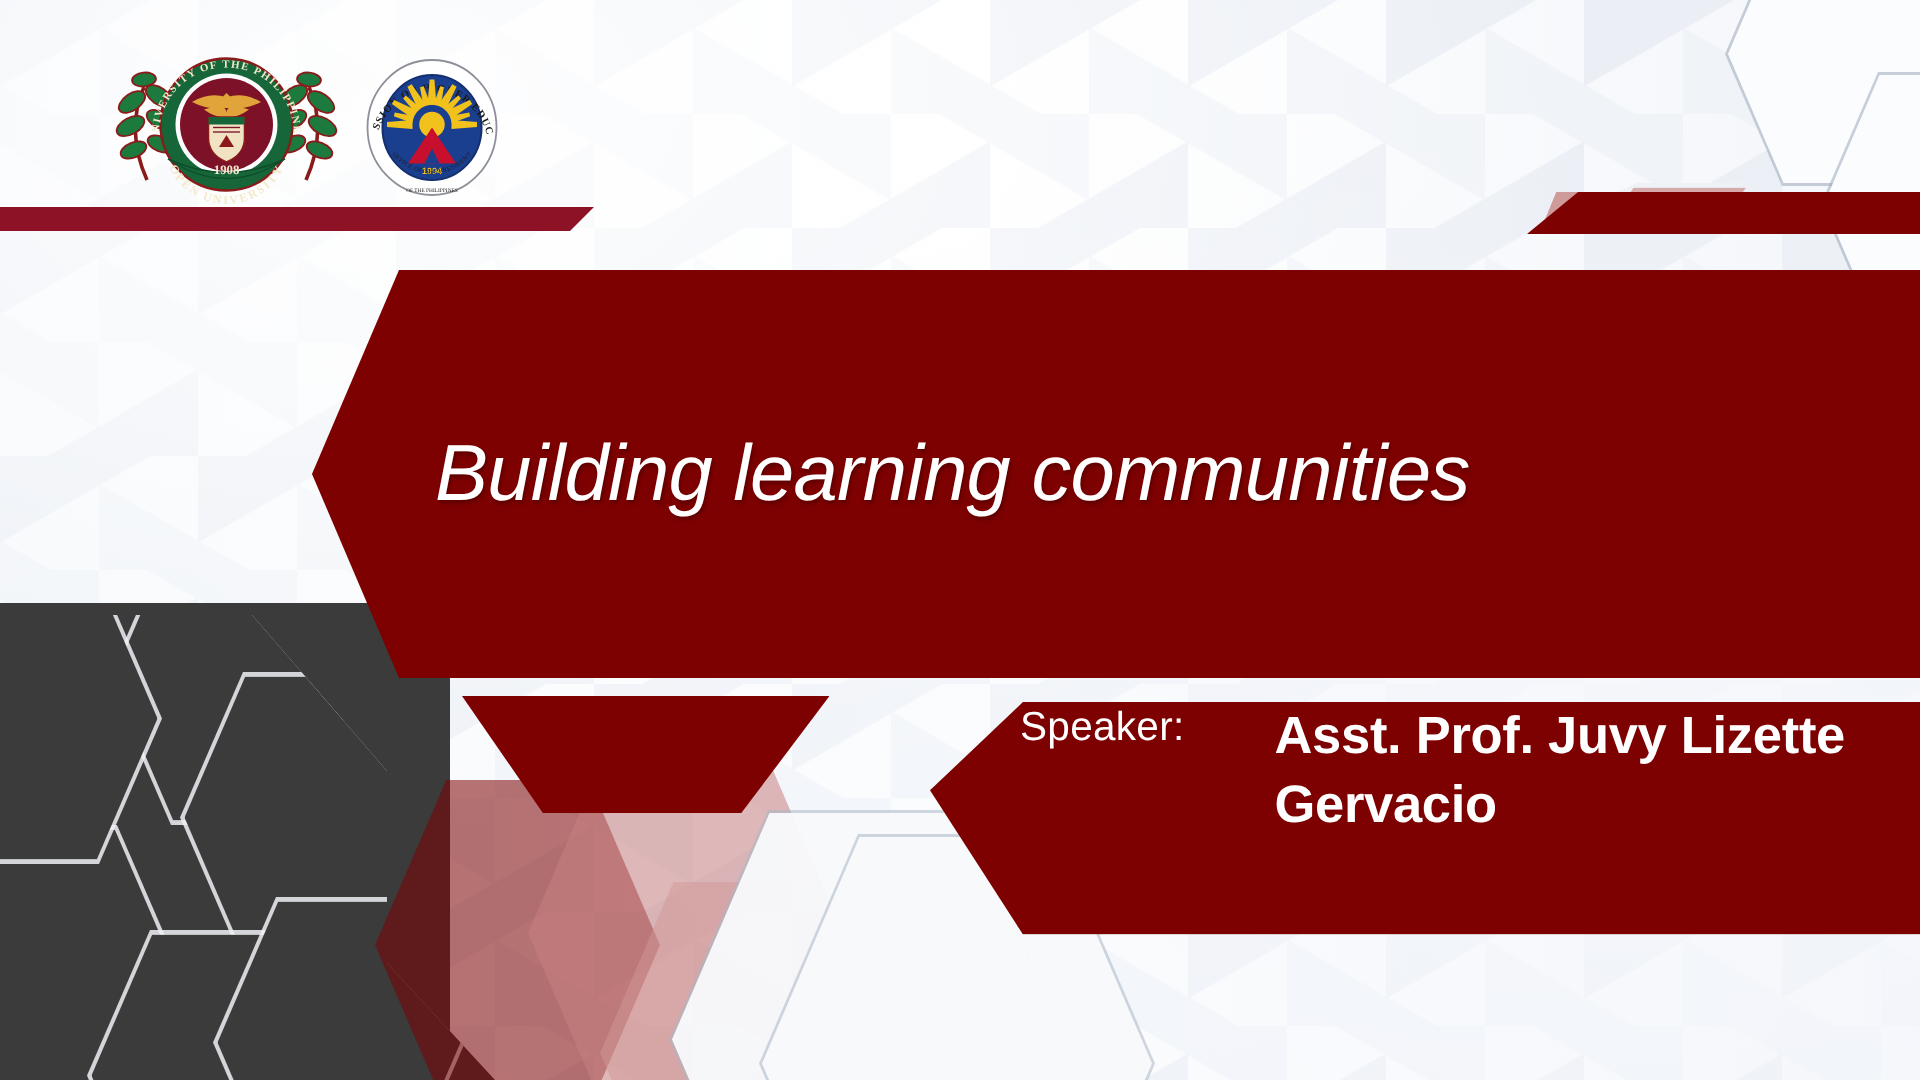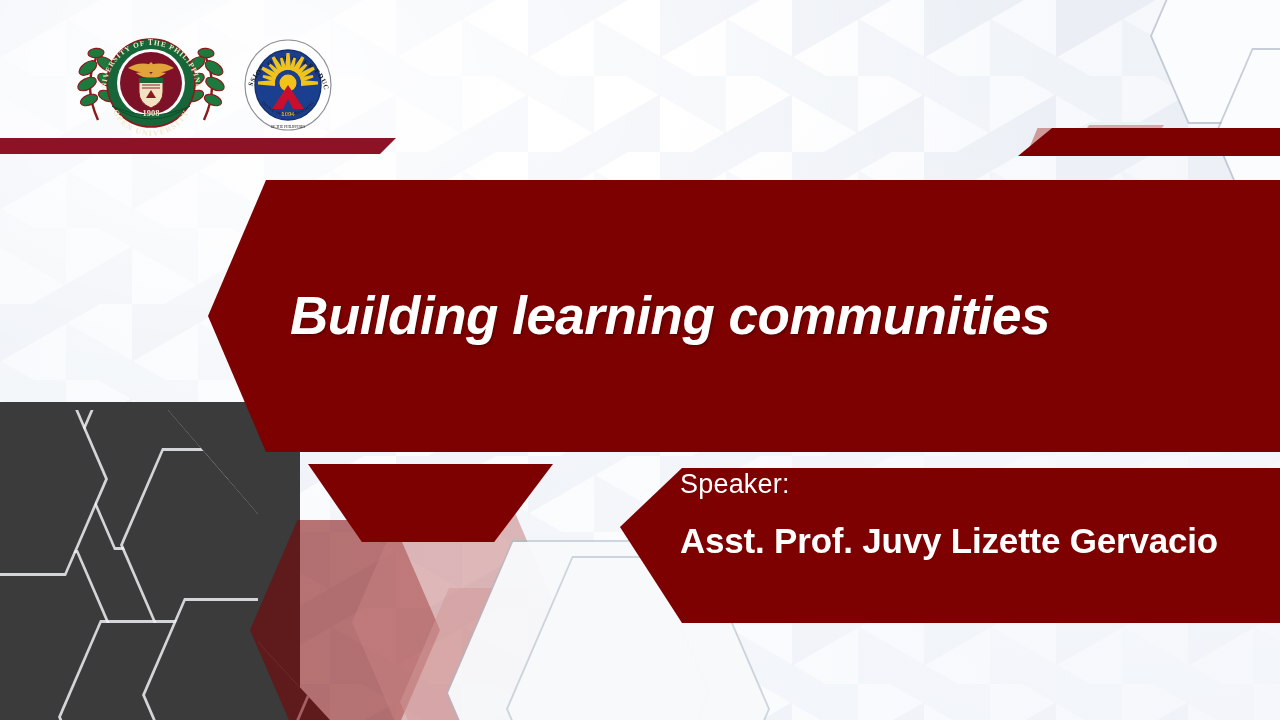--- a/index.html
+++ b/index.html
@@ -82,7 +82,7 @@
     color:#ffffff;
     font-size:53px;
     line-height:1.15;
-    font-weight:bold;
+    font-weight:normal;
     font-style:italic;
     letter-spacing:-0.5px;
     text-shadow:1px 2px 3px rgba(0,0,0,.28);

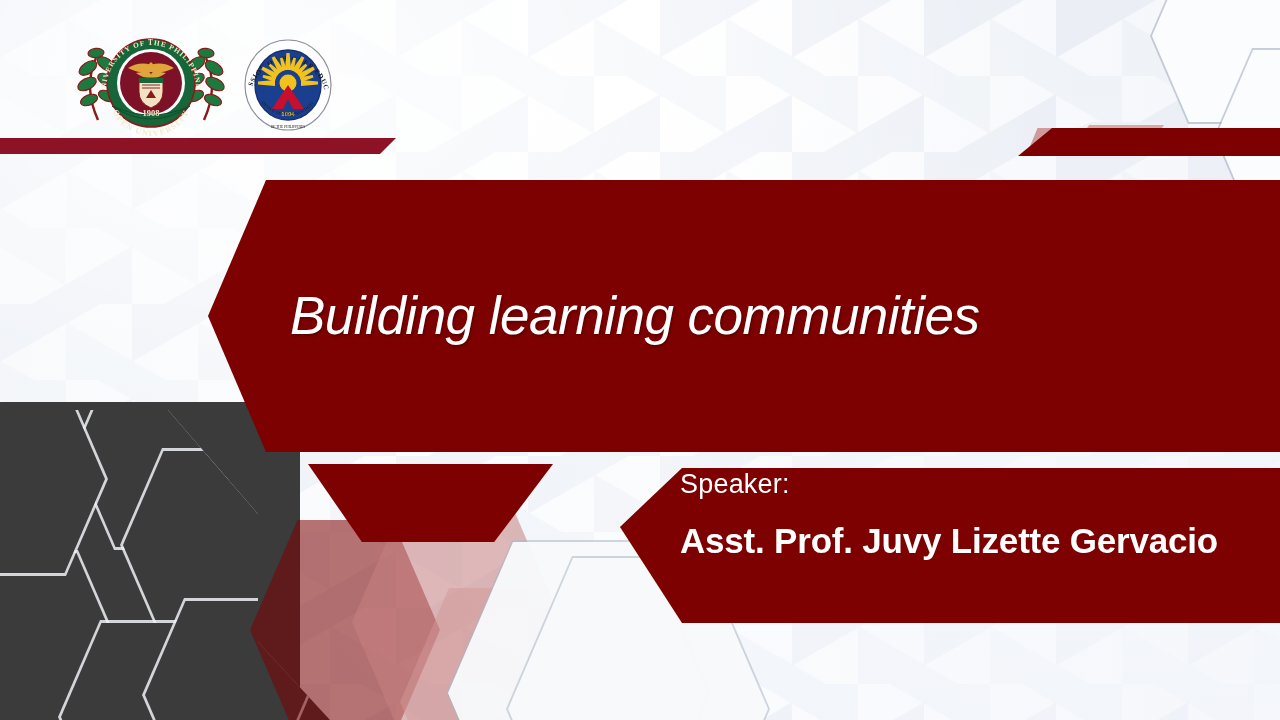--- a/index.html
+++ b/index.html
@@ -103,7 +103,7 @@
     background:#7e0101;
     clip-path: polygon(62px 0, 100% 0, 100% 100%, 62px 100%, 0 38%);
     box-shadow:0 3px 7px rgba(0,0,0,.2);
-    display:flex; flex-direction:column; justify-content:flex-start;
+    display:flex; justify-content:flex-start;
   }
   .speaker-label {
     margin-left:60px; color:#ffffff; font-size:27px; font-weight:normal;

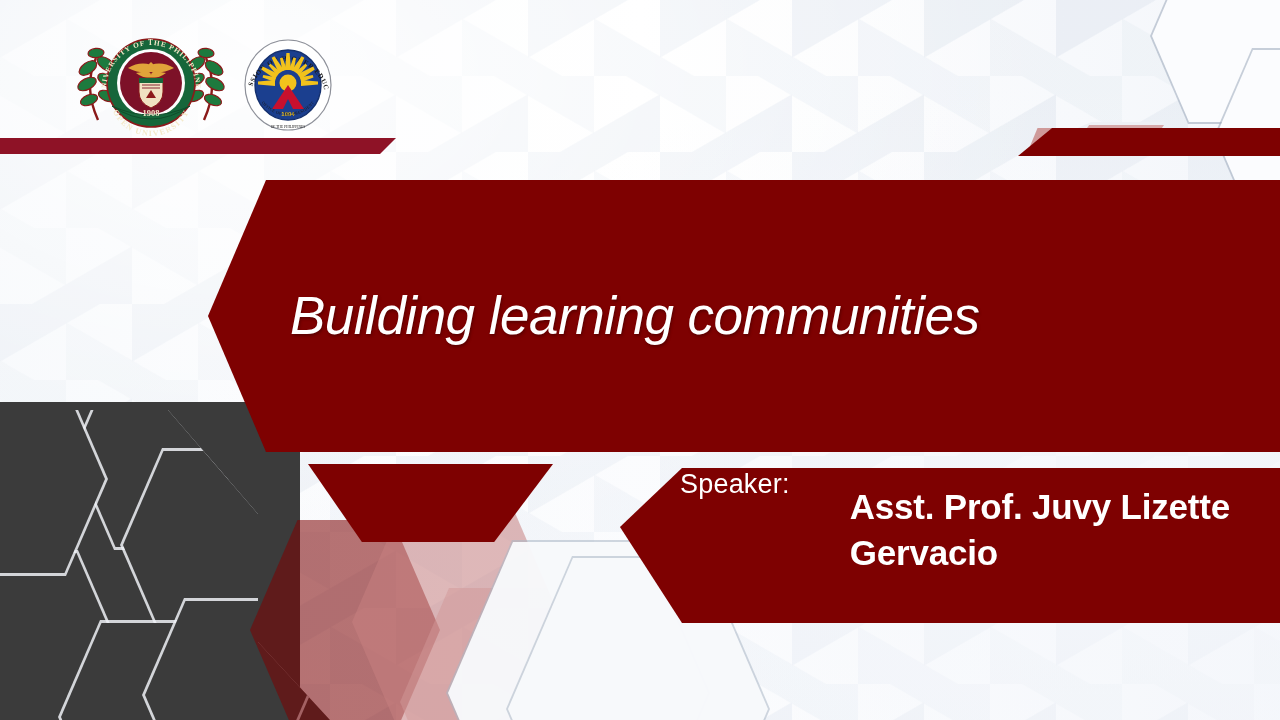--- a/index.html
+++ b/index.html
@@ -111,7 +111,7 @@
   }
   .speaker-name {
     margin-left:60px; color:#ffffff; font-size:35px; font-weight:bold;
-    line-height:1.3; letter-spacing:-.2px; margin-top:16px;
+    line-height:1.3; letter-spacing:-.2px; margin-top:0;
   }
 
   

